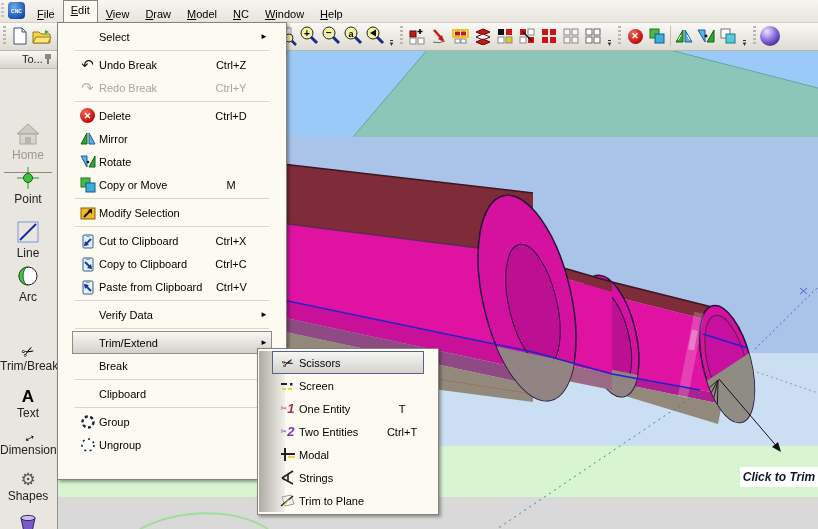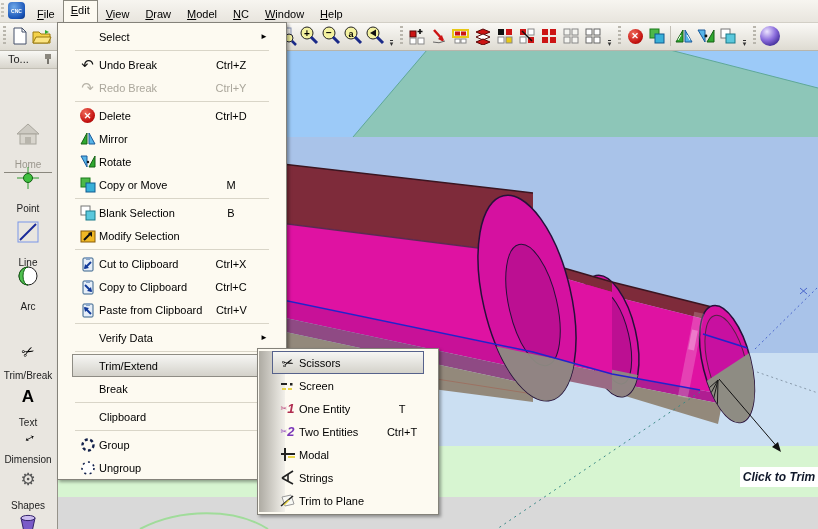--- a/index.html
+++ b/index.html
@@ -40,7 +40,7 @@
        background:#e9e6e0;border-right:1px solid #96938a}
   .sbhead{height:18px;background:linear-gradient(#fafaf7,#d8d5cc);border-bottom:1px solid #c2bfb5;
        display:flex;align-items:center;padding:0 4px;font-size:11px;color:#222}
-  .sbhead .t{flex:1;margin-left:4px}
+  .sbhead .t{flex:1;margin-left:18px}
   .sbi{position:absolute;left:0;width:56px;text-align:center;line-height:12px}
   .sbi .lab{display:block;font-size:10px;color:#222;margin-top:11px}
   .sbi.dis .lab{color:#9b978d}

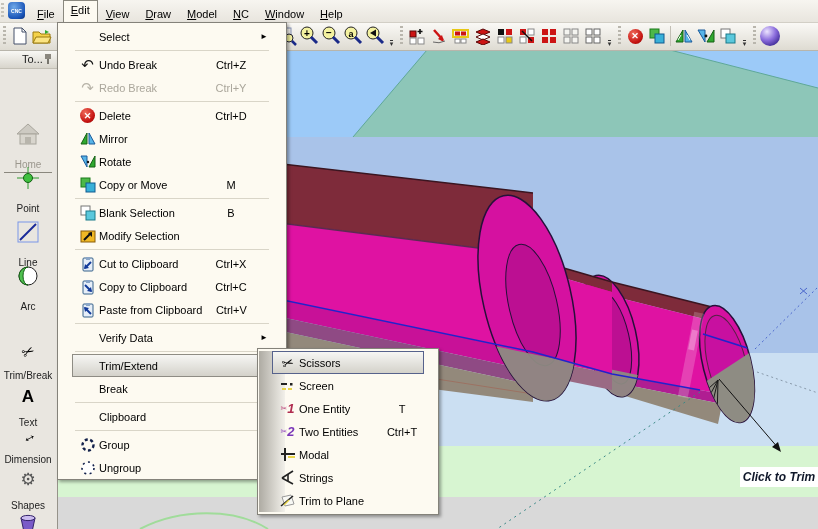--- a/index.html
+++ b/index.html
@@ -42,7 +42,7 @@
        display:flex;align-items:center;padding:0 4px;font-size:11px;color:#222}
   .sbhead .t{flex:1;margin-left:18px}
   .sbi{position:absolute;left:0;width:56px;text-align:center;line-height:12px}
-  .sbi .lab{display:block;font-size:10px;color:#222;margin-top:11px}
+  .sbi .lab{display:block;font-size:12px;color:#222;margin-top:1px}
   .sbi.dis .lab{color:#9b978d}
   .sbsep{position:absolute;left:4px;right:5px;top:122px;border-top:1px solid #8a877e}
   .rot{display:inline-block;transform:rotate(-28deg);font-size:15px}

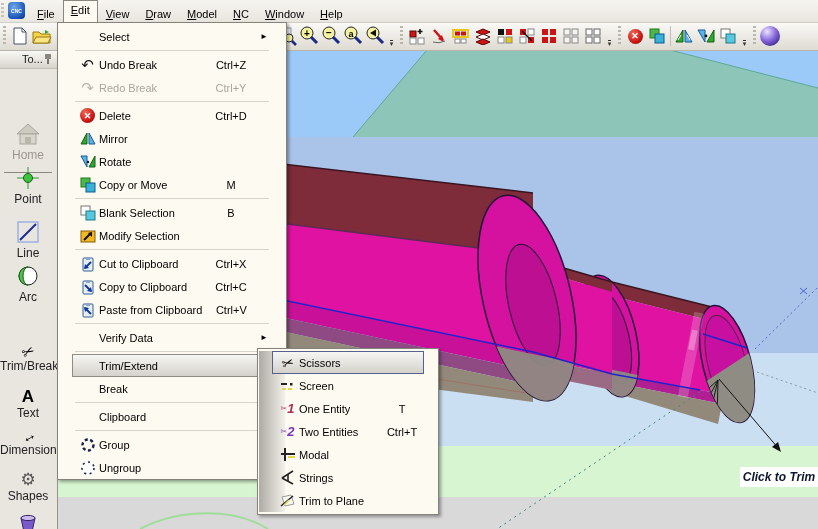--- a/index.html
+++ b/index.html
@@ -494,17 +494,6 @@
   <div class="mi">
     <span class="mico">
         <svg width="16" height="16">
-          <rect x="1" y="1" width="9" height="9" fill="#fff" stroke="#777"></rect>
-          <rect x="6" y="6" width="9" height="9" fill="#5ac8dc" stroke="#1a7a8a"></rect>
-        </svg>
-      </span>
-    <span class="ml">Blank Selection</span>
-      <span class="ms">B</span>
-      <span class="arr"></span>
-  </div>
-  <div class="mi">
-    <span class="mico">
-        <svg width="16" height="16">
           <rect x="1" y="3" width="14" height="11" fill="#f0b824" stroke="#8a5c08"></rect>
           <line x1="4" y1="12" x2="11" y2="5" stroke="#111" stroke-width="2"></line>
           <polygon points="12,4 12,9 8,5" fill="#111"></polygon>

